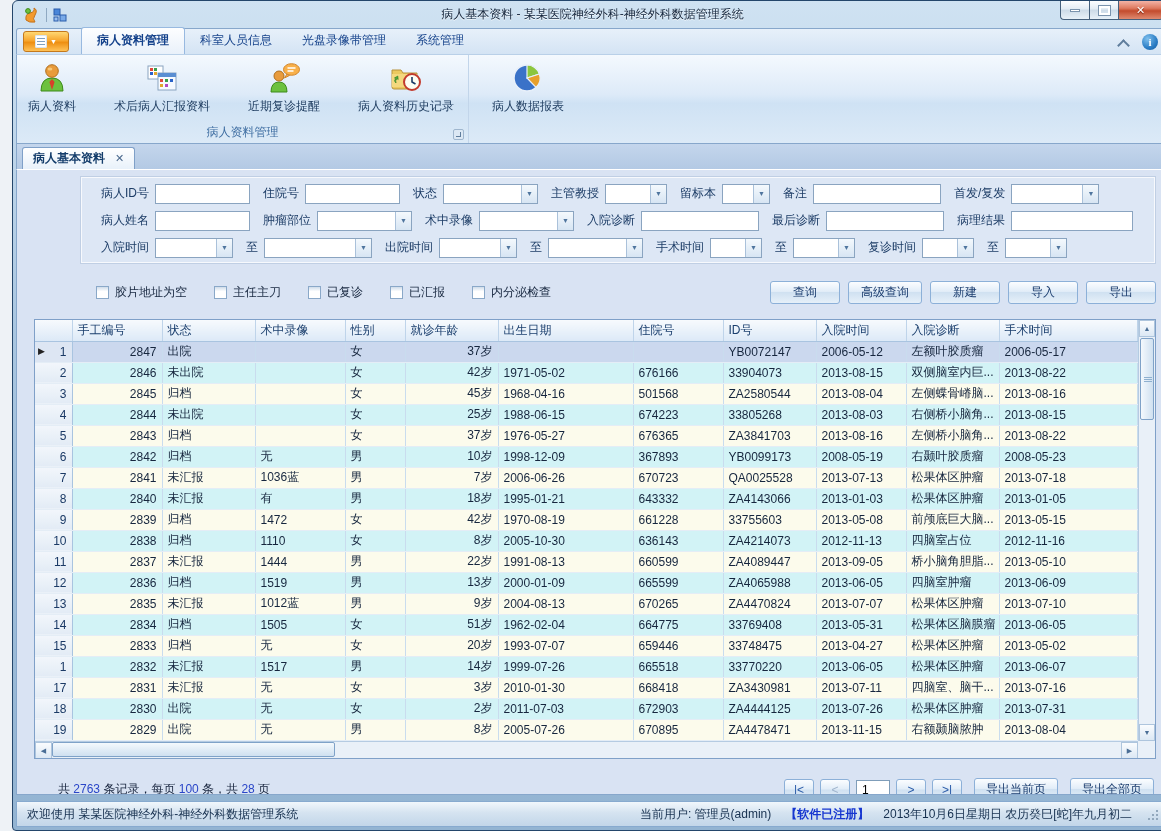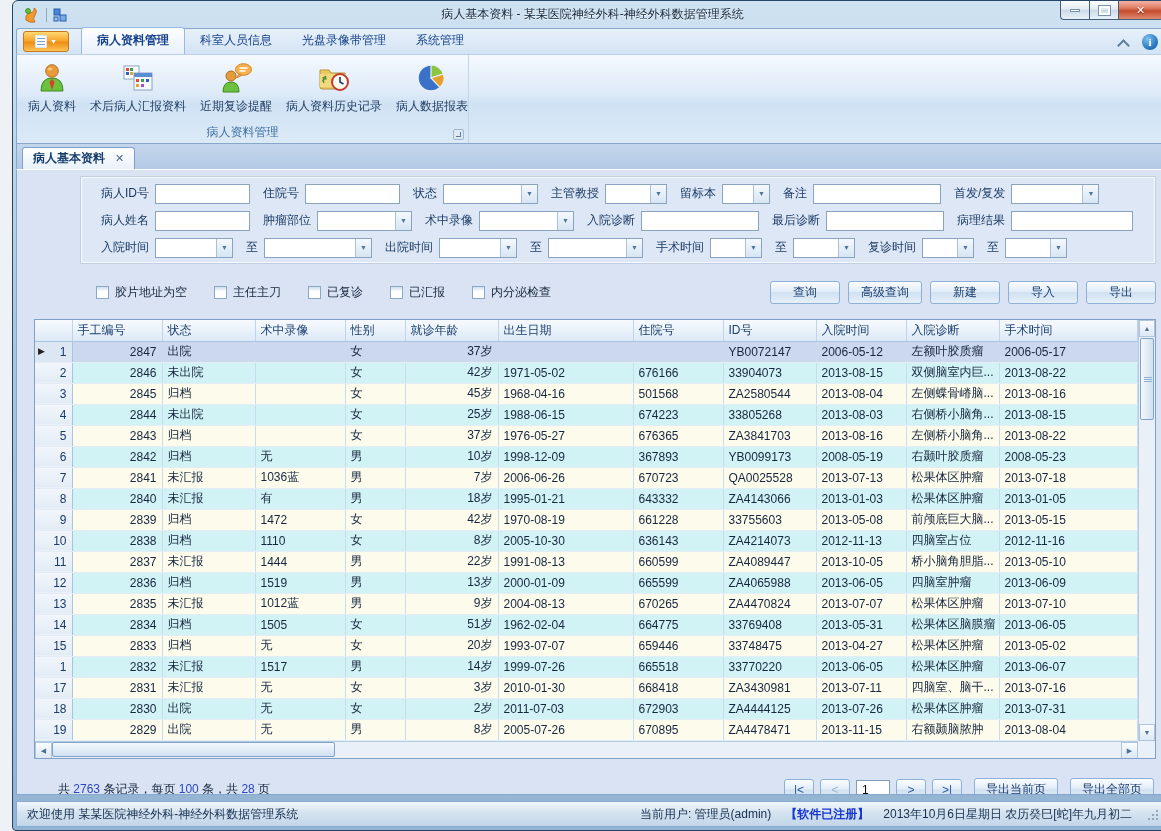--- a/index.html
+++ b/index.html
@@ -44,7 +44,7 @@
   .ribbon{height:90px;flex:none;background:linear-gradient(#f4f9fe,#ddeaf8 45%,#cfe2f4 55%,#dceaf7);
     border:1px solid #87a7cb;border-top:1px solid #b9d0e8;position:relative;}
   .rgroup{width:452px;height:100%;position:relative;border-right:1px solid #c2d5ea;}
-  .rbtns{display:flex;align-items:flex-start;padding:4px 4px 0 4px;}
+  .rbtns{display:flex;align-items:flex-start;padding:4px 4px 0 4px;gap:24px;}
   .rbtn{display:flex;flex-direction:column;align-items:center;padding:2px 7px;border-radius:3px;}
   .rbtn svg{width:34px;height:34px;}
   .rbtn .lbl{margin-top:3px;color:#1c3a5e;white-space:nowrap;}

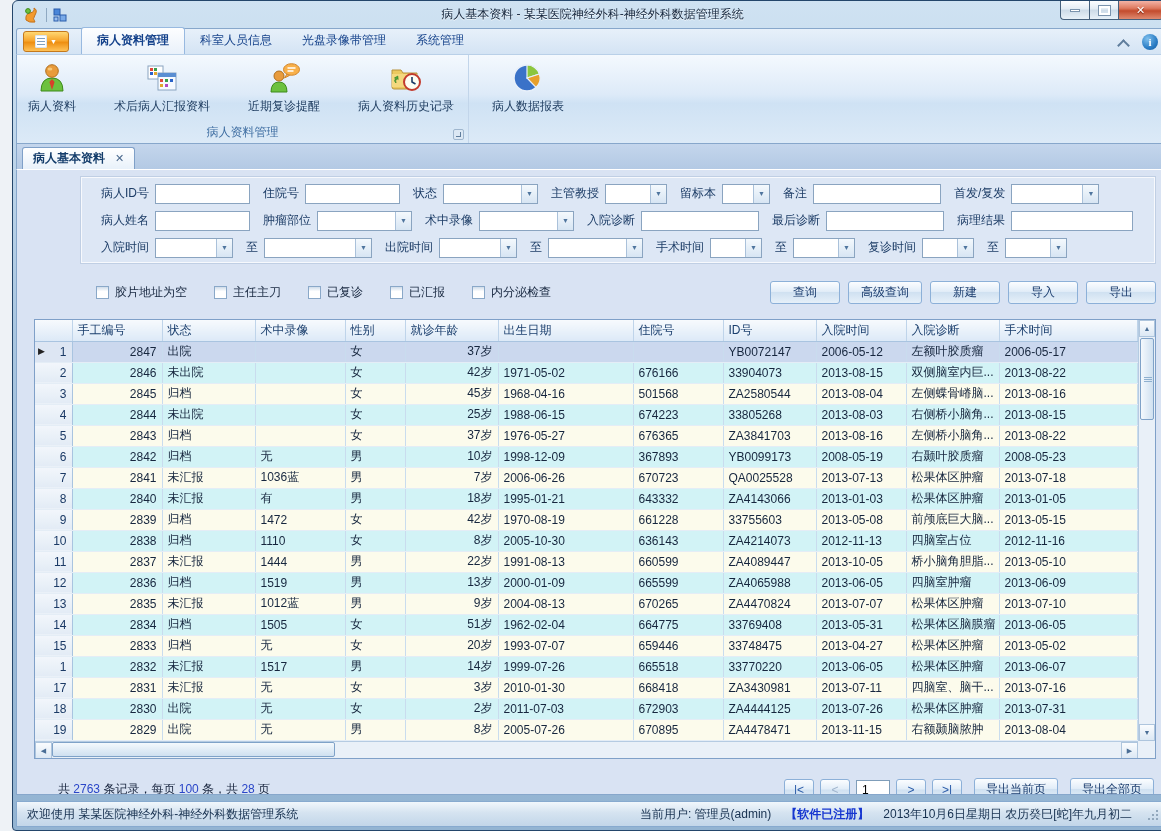--- a/index.html
+++ b/index.html
@@ -581,7 +581,7 @@
               <td class="c6">1991-08-13</td>
               <td class="c7">660599</td>
               <td class="c8">ZA4089447</td>
-              <td class="c9">2013-10-05</td>
+              <td class="c9">2013-09-05</td>
               <td class="c10">桥小脑角胆脂...</td>
               <td class="c11">2013-05-10</td>
             </tr>

